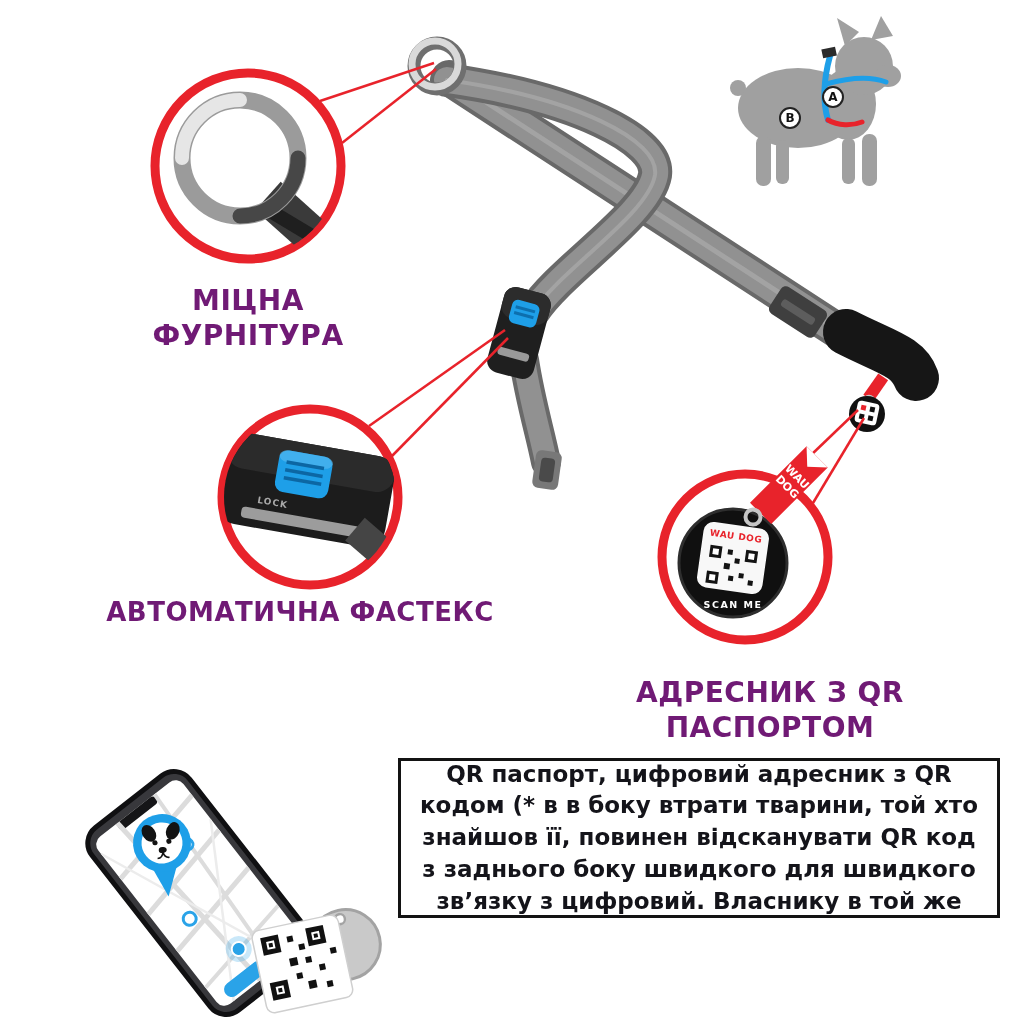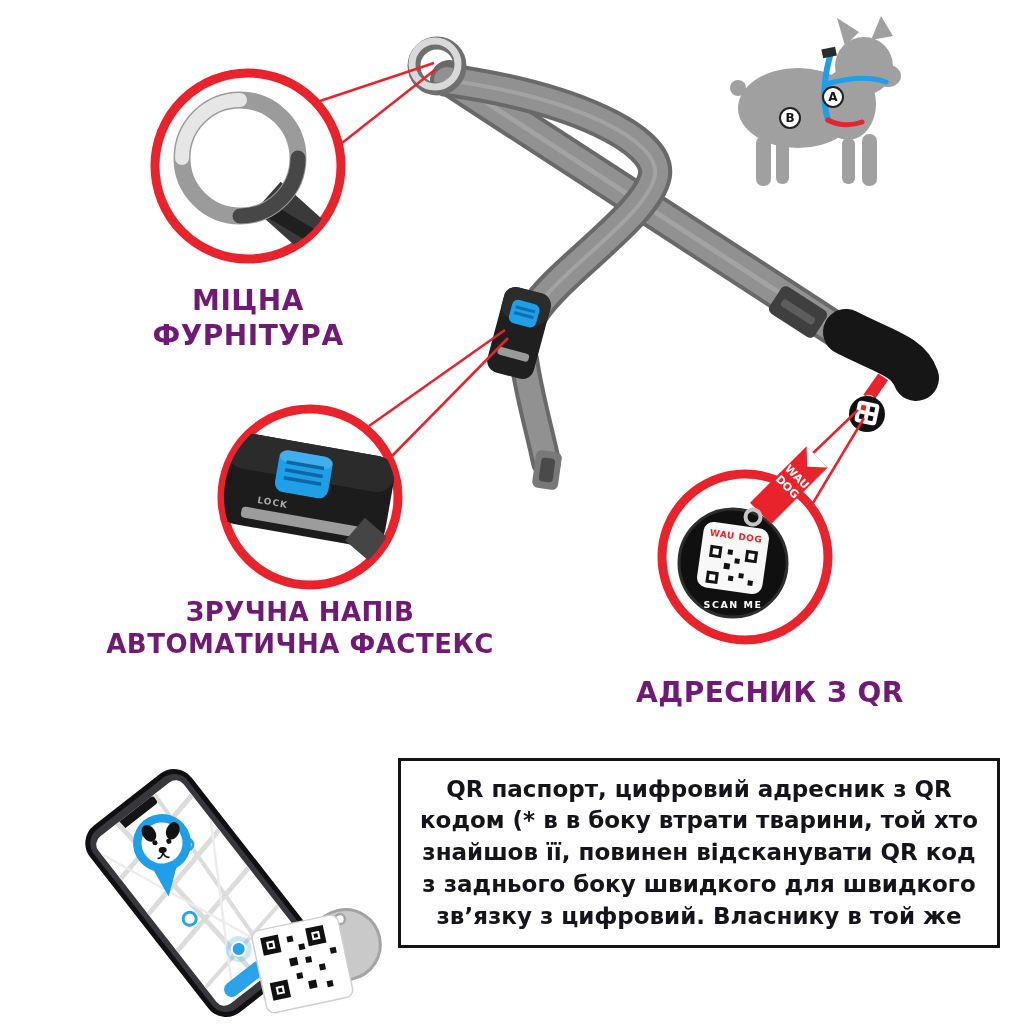--- a/index.html
+++ b/index.html
@@ -269,7 +269,6 @@
 </div>
 
 <div class="callout-label lbl-buckle">
-  <div>ЗРУЧНА НАПІВ</div>
   <div>АВТОМАТИЧНА ФАСТЕКС</div>
 </div>
 

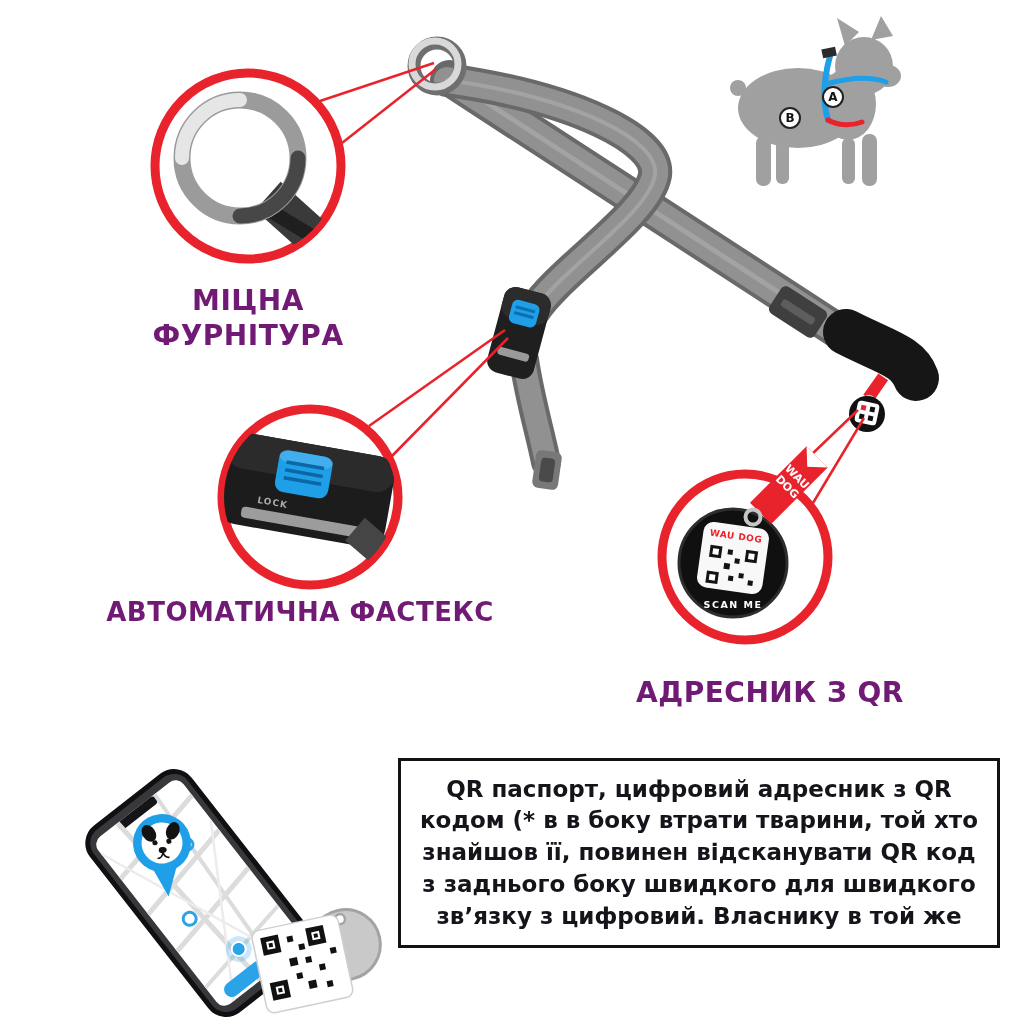--- a/index.html
+++ b/index.html
@@ -274,6 +274,7 @@
 
 <div class="callout-label lbl-qr">
   <div>АДРЕСНИК З QR</div>
+  <div>ПАСПОРТОМ</div>
 </div>
 
 <div class="desc-box">

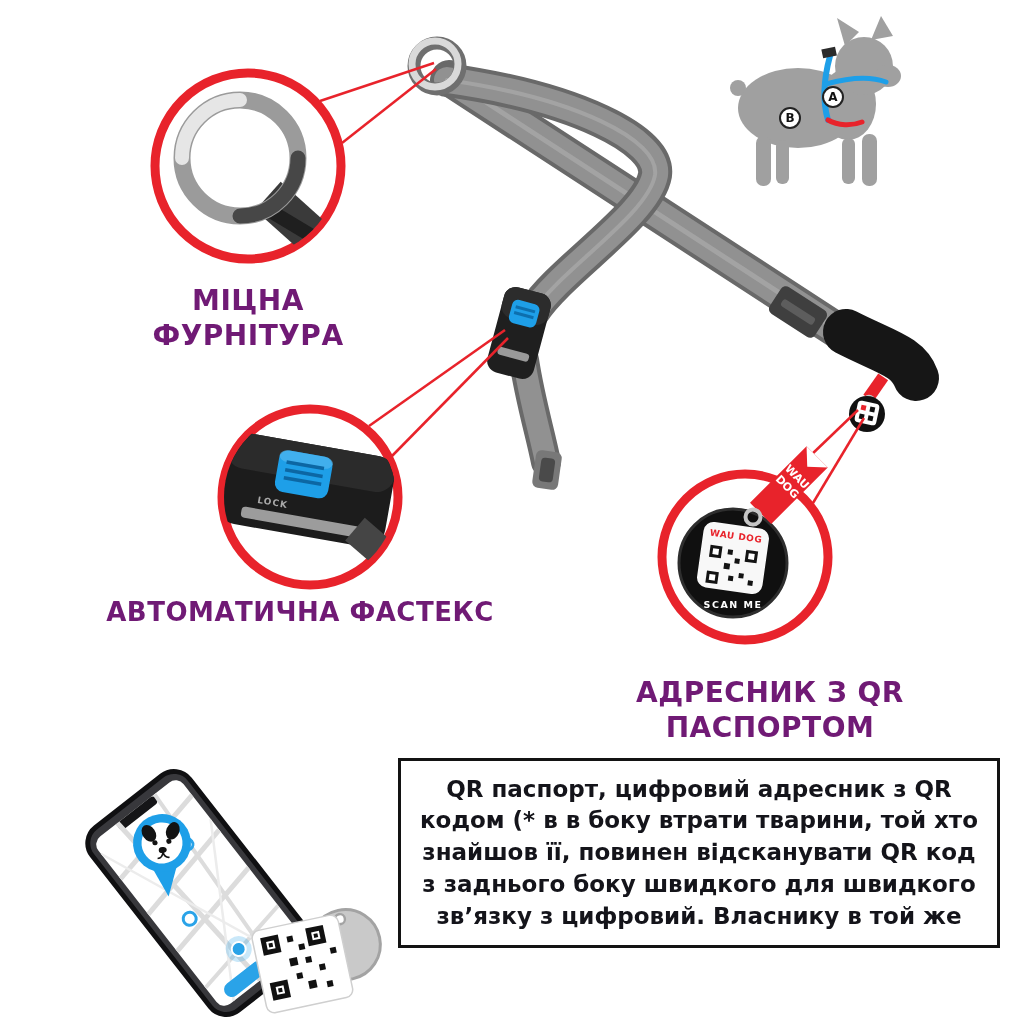--- a/index.html
+++ b/index.html
@@ -10,7 +10,7 @@
   .lbl-hardware{left:70px;top:284px;width:356px;font-size:28px}
   .lbl-buckle{left:100px;top:596px;width:400px;font-size:26px}
   .lbl-qr{left:600px;top:676px;width:340px;font-size:28px}
-  .desc-box{position:absolute;left:398px;top:758px;width:602px;height:190px;border:3px solid #131313;
+  .desc-box{position:absolute;left:398px;top:758px;width:602px;height:160px;border:3px solid #131313;
             background:#fff;display:flex;flex-direction:column;justify-content:center;align-items:center;
             font-weight:700;font-size:23px;color:#14141a;line-height:1.38;white-space:nowrap;text-align:center}
   svg text{font-family:"DejaVu Sans",sans-serif;font-weight:bold}

